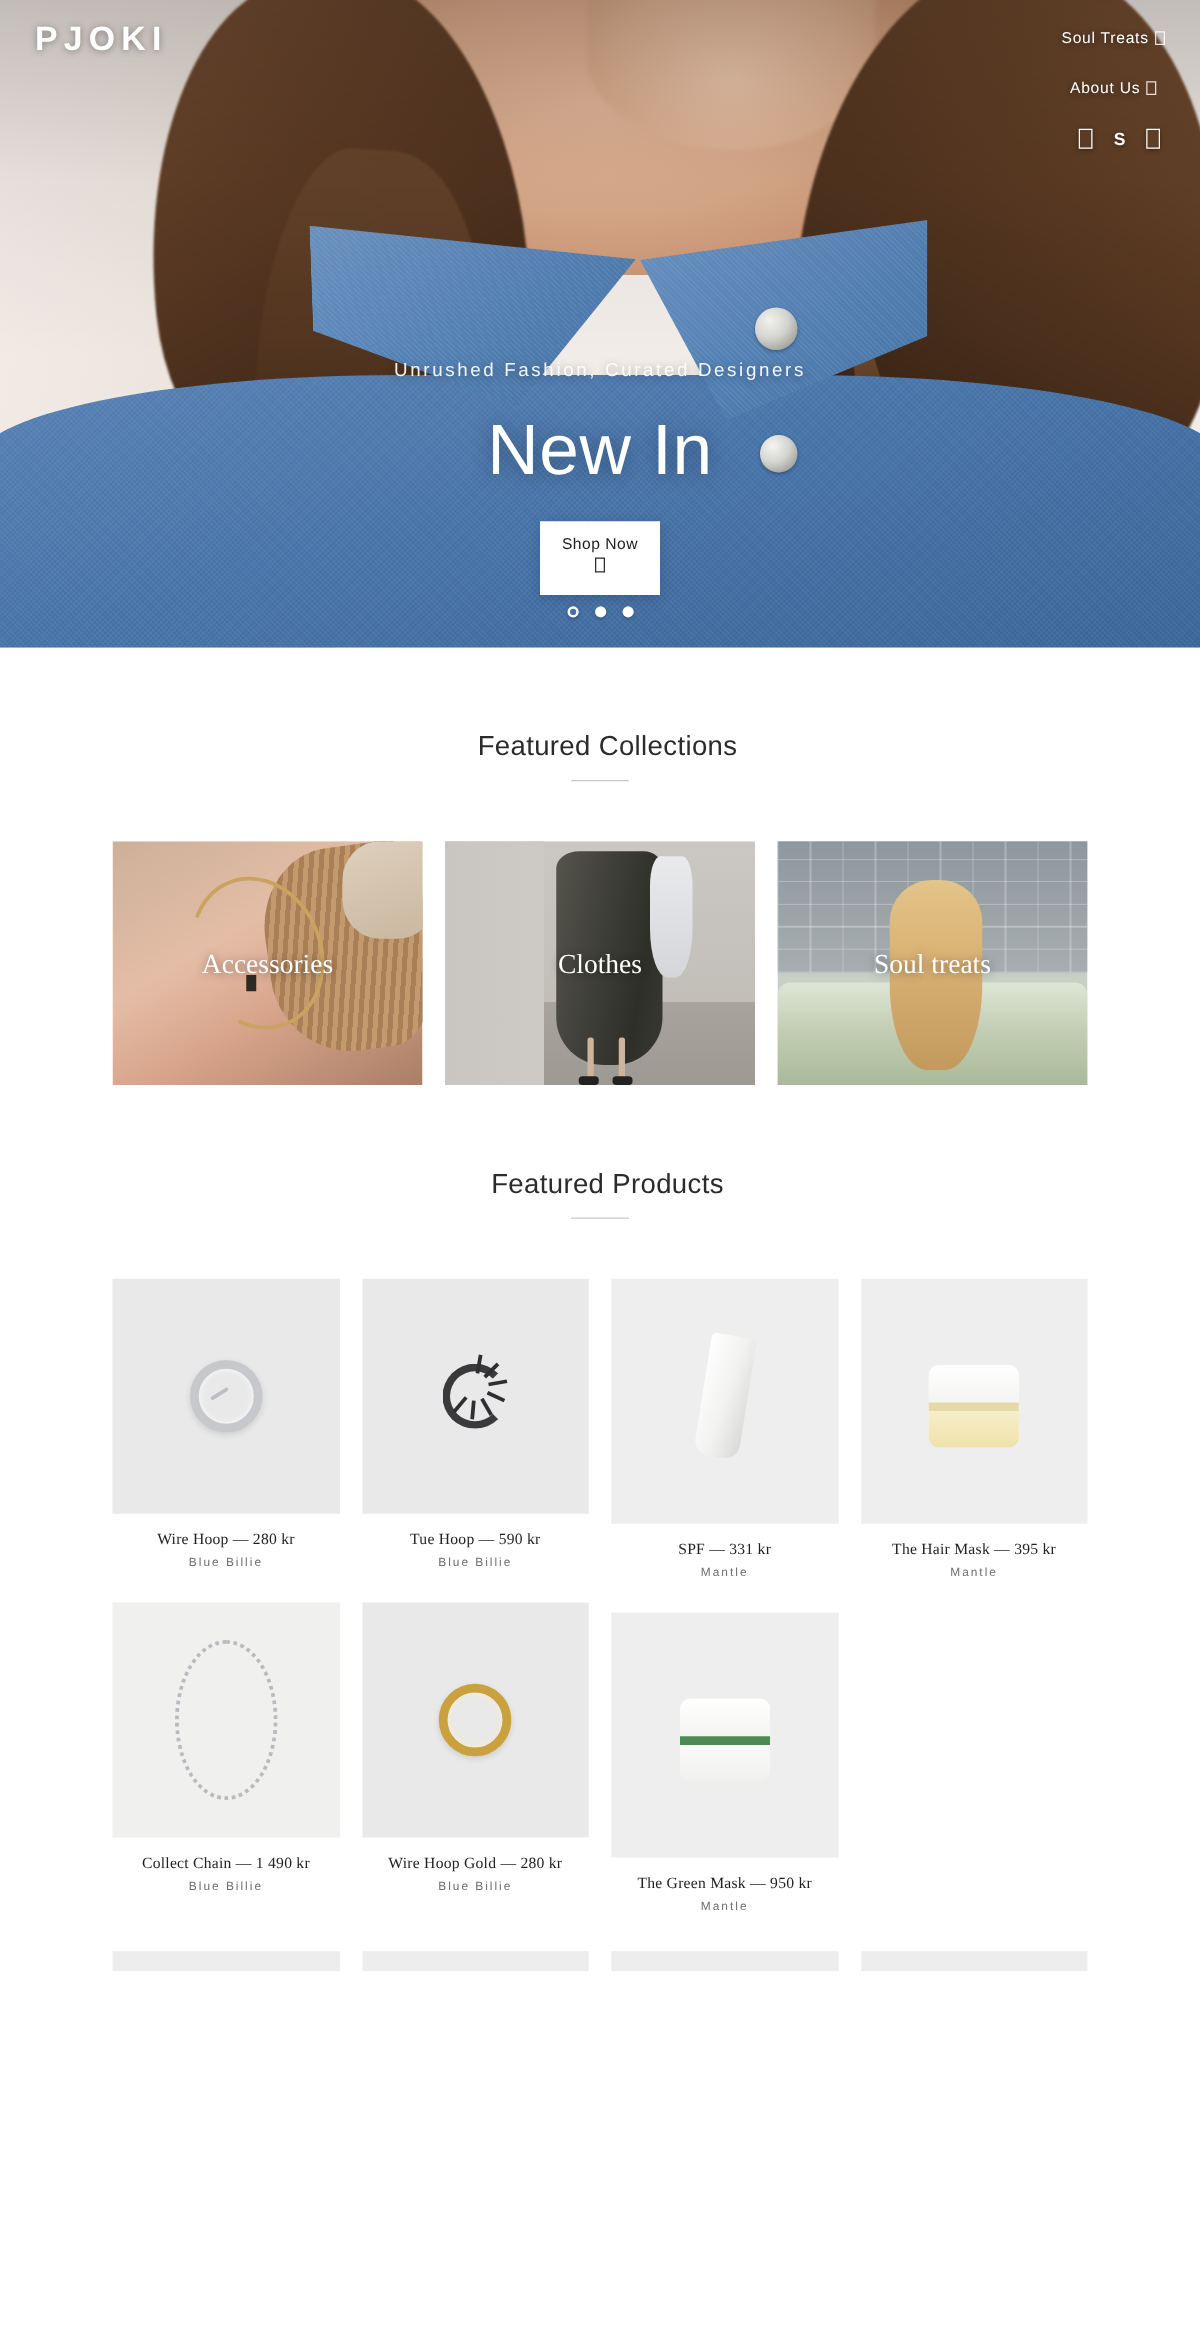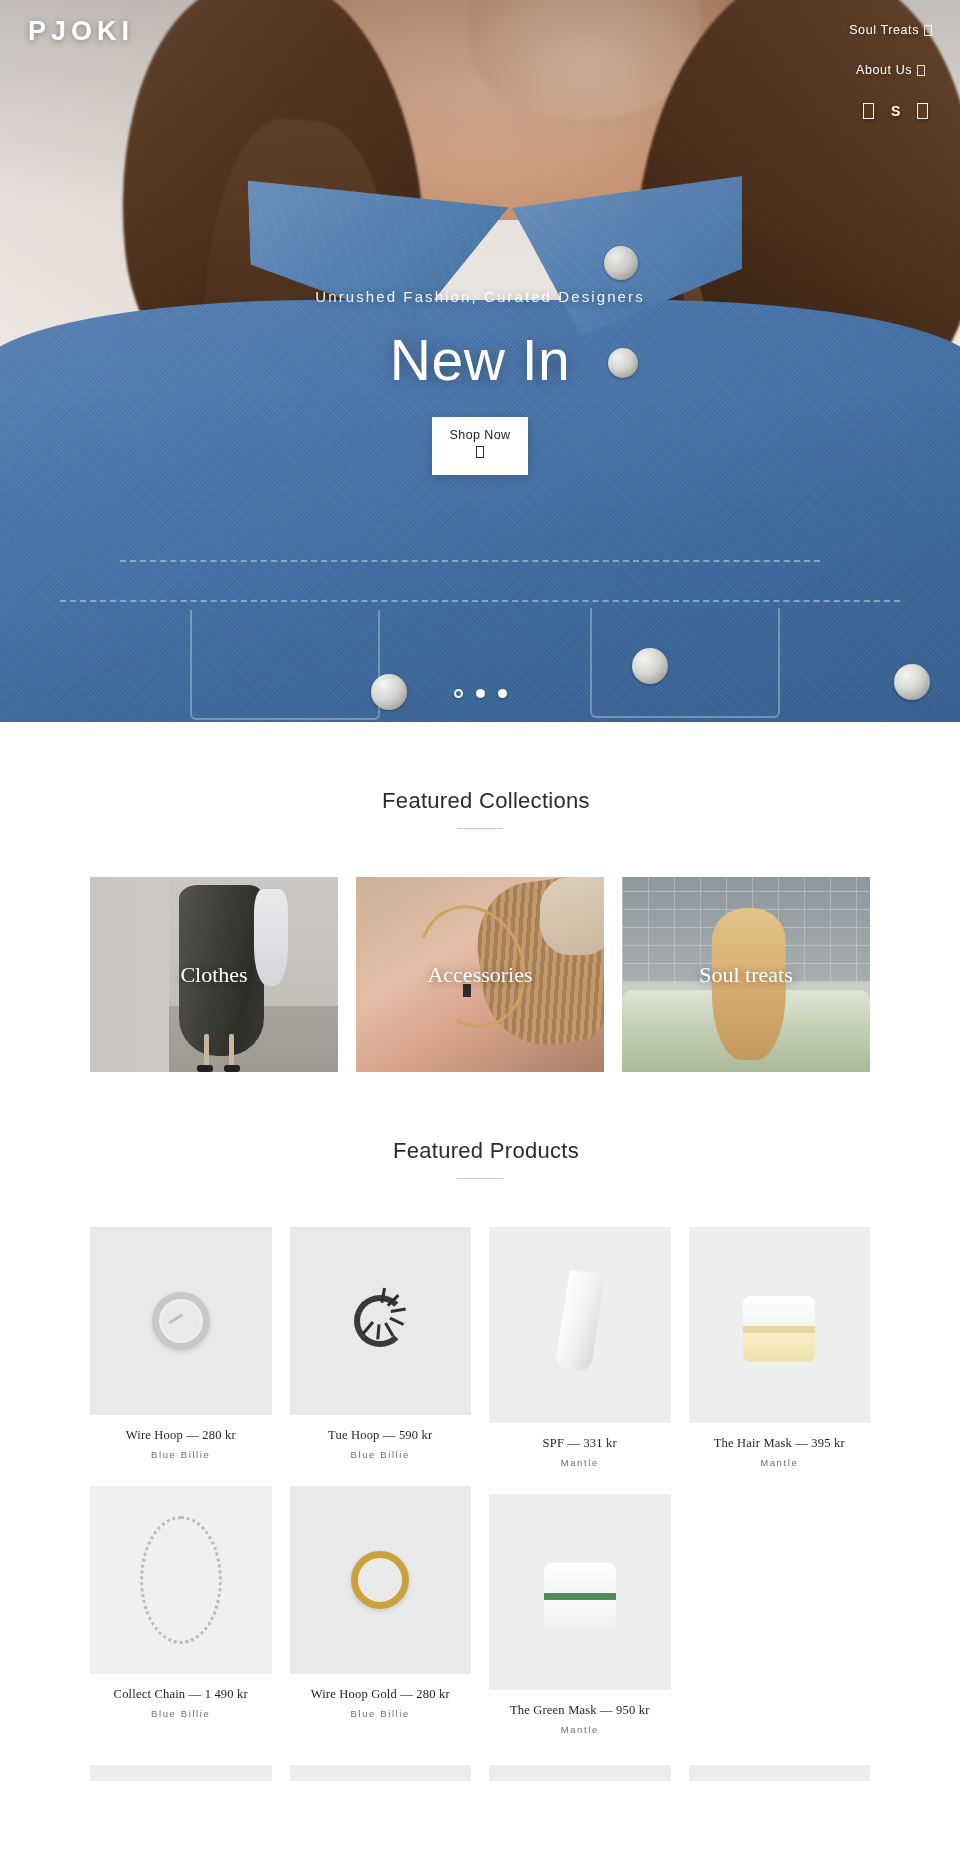--- a/index.html
+++ b/index.html
@@ -16,7 +16,7 @@
   .hero {
     position:relative;
     width:960px;
-    height:722px;
+    height:518px;
     overflow:hidden;
     background:#f2ece8;
   }

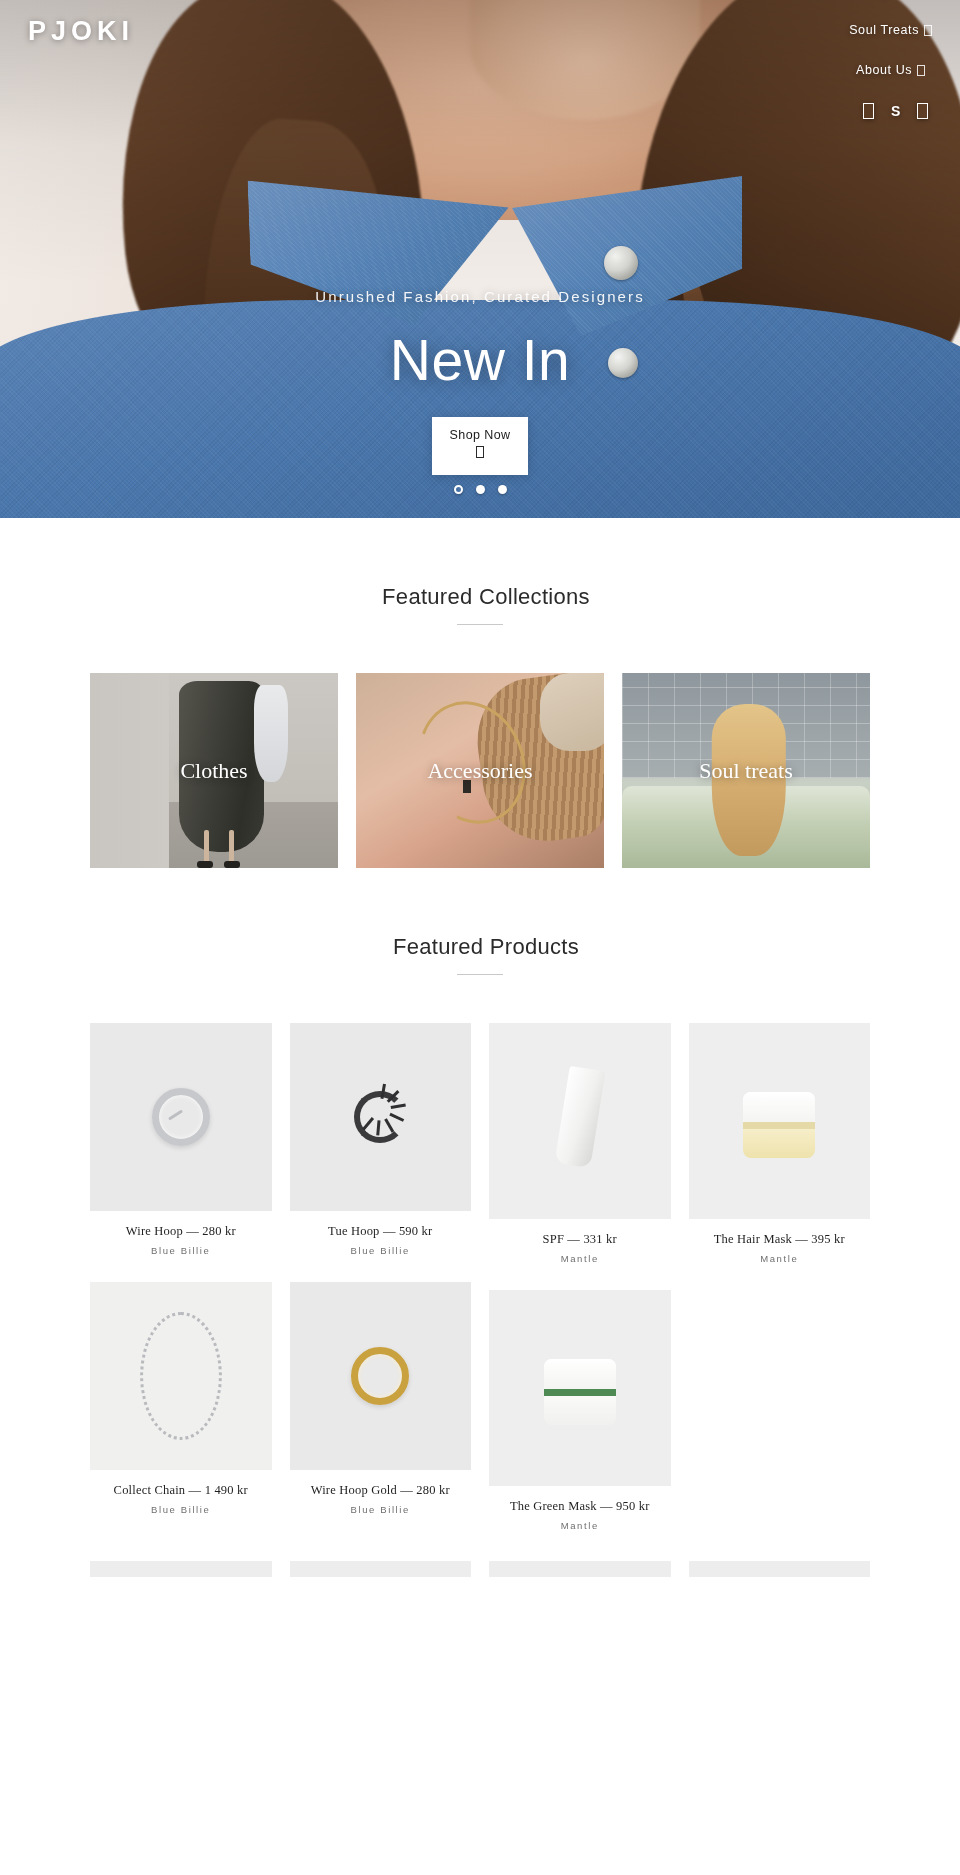--- a/index.html
+++ b/index.html
@@ -550,6 +550,16 @@
 
   <div class="collections">
     <div class="col-card">
+      <div class="col-img col-acc">
+        <div class="knit"></div>
+        <div class="knit2"></div>
+        <div class="bracelet"></div>
+        <div class="charm"></div>
+      </div>
+      <div class="col-label">Accessories</div>
+    </div>
+
+    <div class="col-card">
       <div class="col-img col-clothes">
         <div class="skirt"></div>
         <div class="sleeve"></div>
@@ -559,16 +569,6 @@
         <div class="shoe" style="left:54%;bottom:0;"></div>
       </div>
       <div class="col-label">Clothes</div>
-    </div>
-
-    <div class="col-card">
-      <div class="col-img col-acc">
-        <div class="knit"></div>
-        <div class="knit2"></div>
-        <div class="bracelet"></div>
-        <div class="charm"></div>
-      </div>
-      <div class="col-label">Accessories</div>
     </div>
 
     <div class="col-card">

